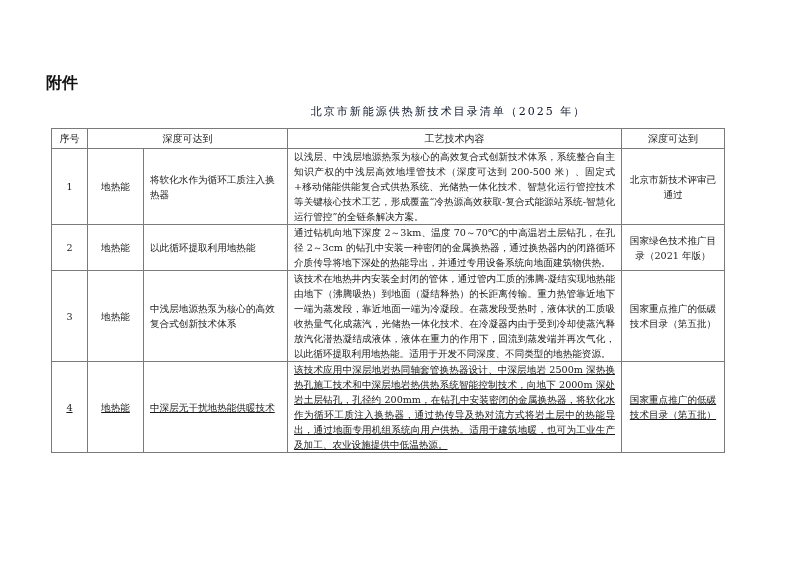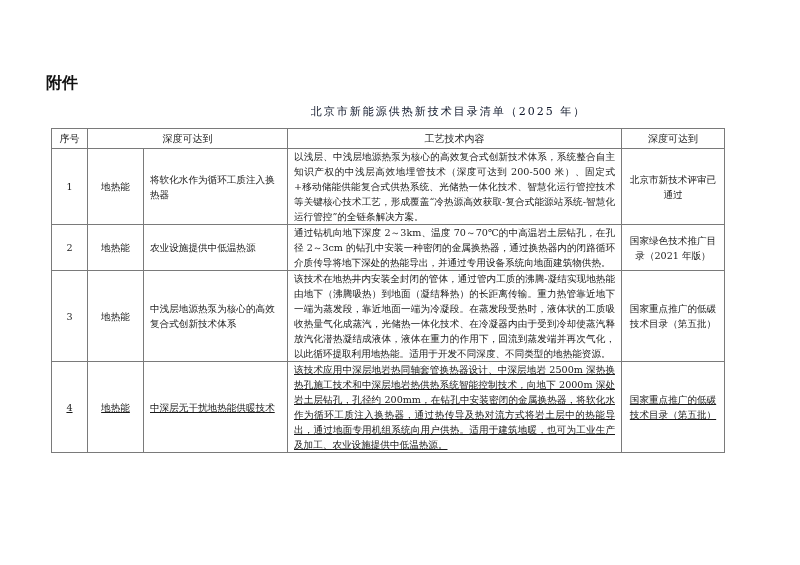--- a/index.html
+++ b/index.html
@@ -81,7 +81,7 @@
     <tr class="r2">
       <td class="c-no">2</td>
       <td class="c-cat">地热能</td>
-      <td class="c-name">农业设施提供中低温热源</td>
+      <td class="c-name">以此循环提取利用地热能</td>
       <td class="c-content">通过钻机向地下深度 2～3km、温度 70～70℃的中高温岩土层钻孔，在孔径 2～3cm 的钻孔中安装一种密闭的金属换热器，通过换热器内的闭路循环介质传导将地下深处的热能导出，并通过专用设备系统向地面建筑物供热。</td>
       <td class="c-basis">国家绿色技术推广目录（2021 年版）</td>
     </tr>

